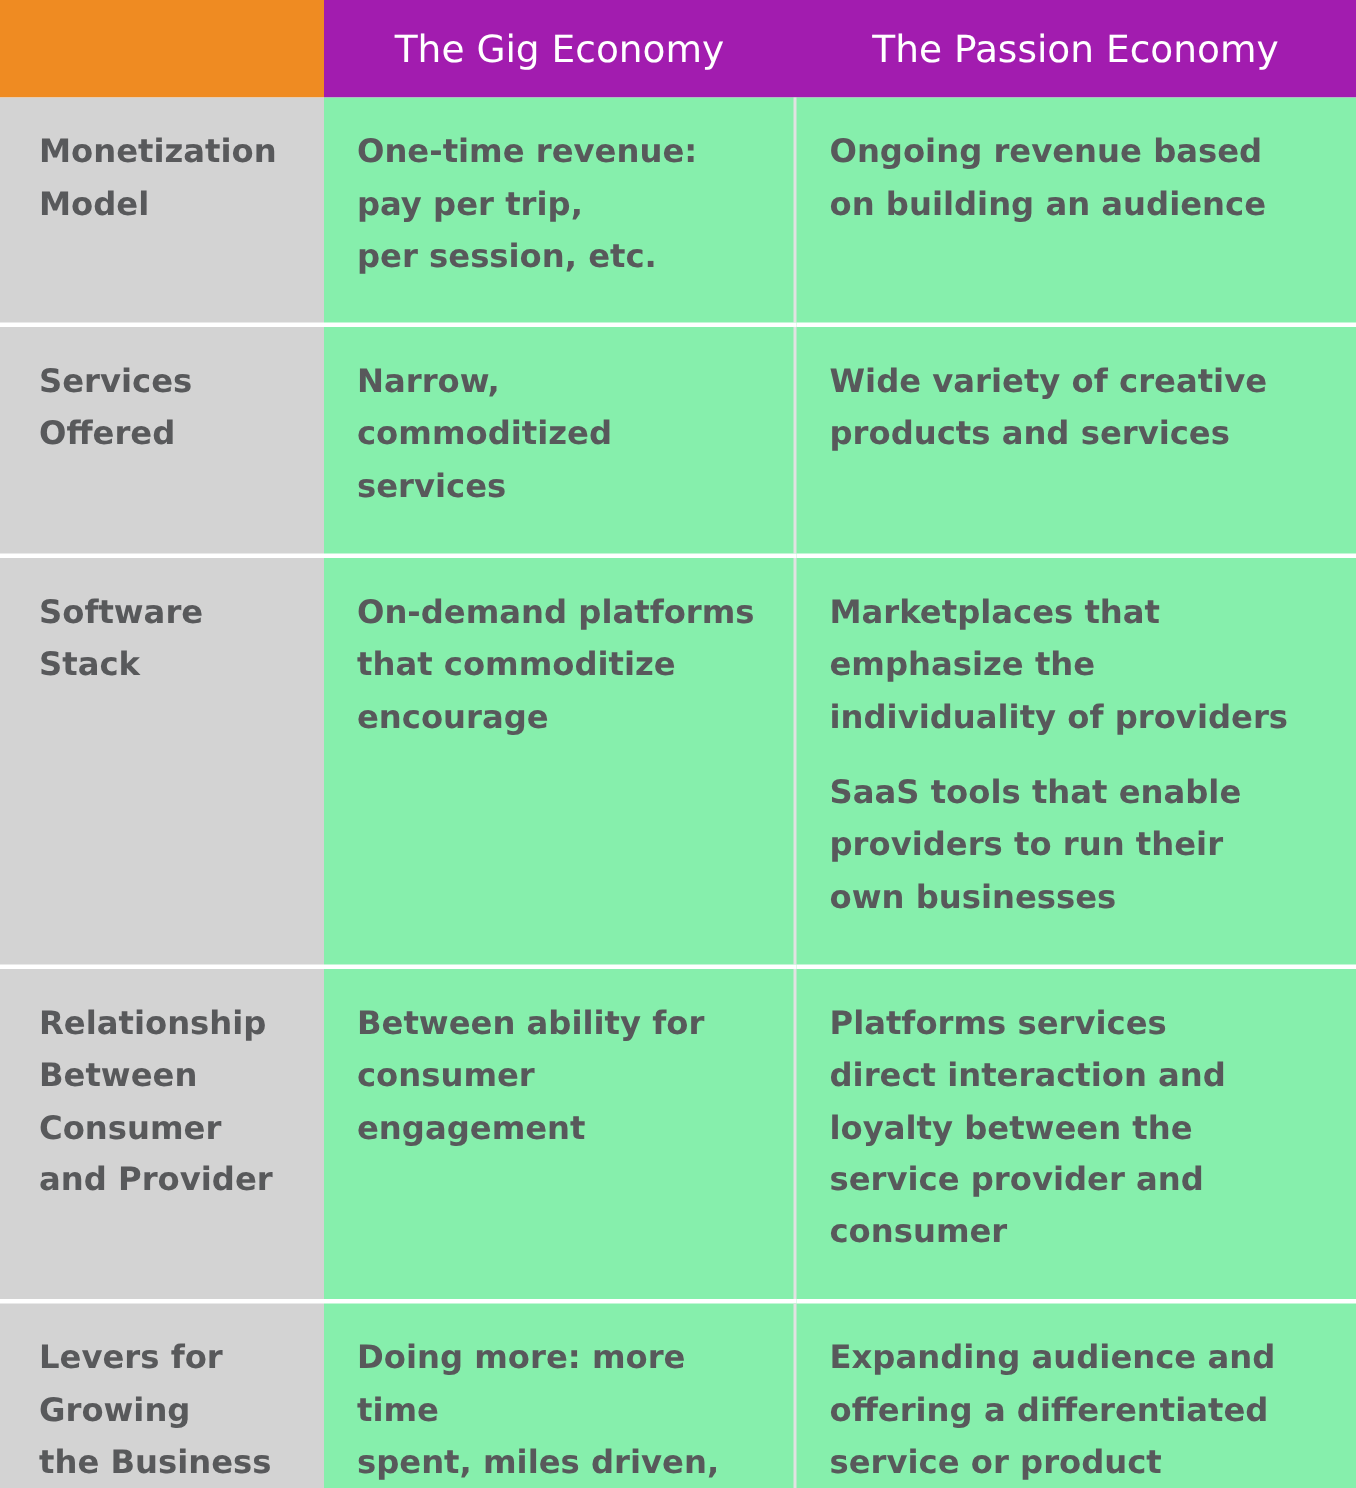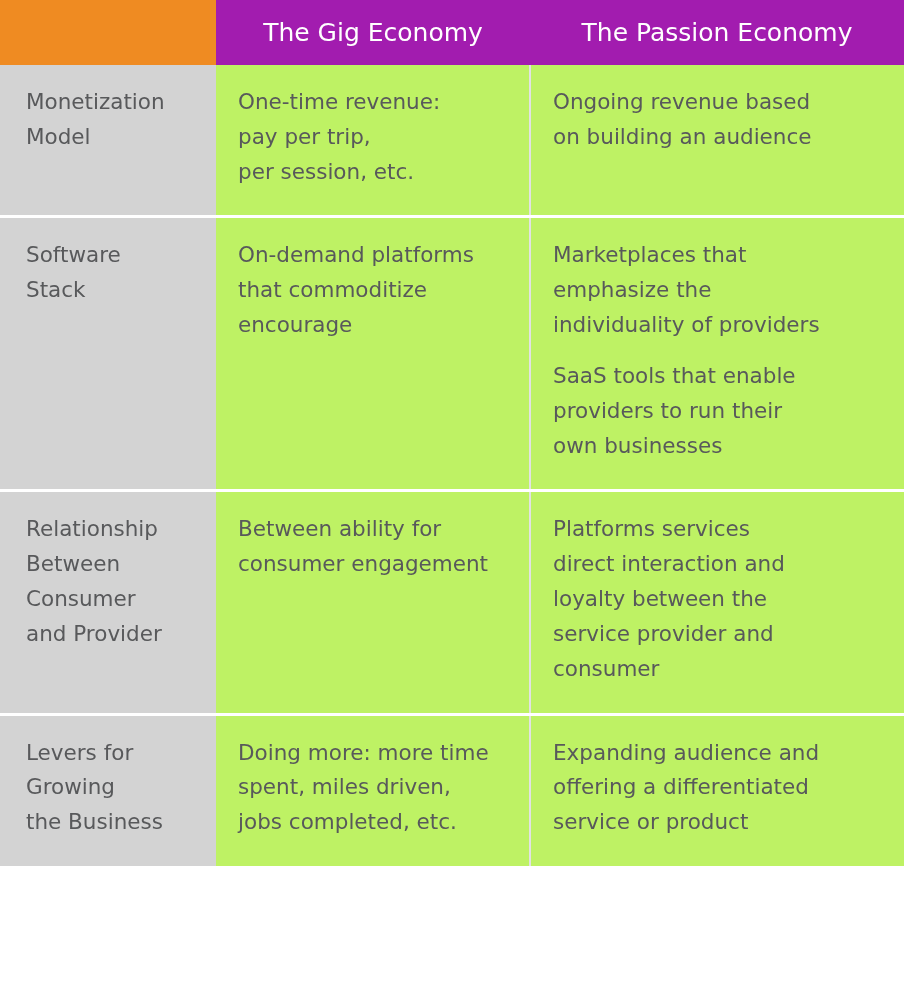--- a/index.html
+++ b/index.html
@@ -41,7 +41,7 @@
     vertical-align: top;
     font-size: 21.5px;
     line-height: 1.62;
-    font-weight: 400;
+    font-weight: 700;
     padding: 20px 22px 26px 22px;
     border-bottom: 3px solid #ffffff;
     color: #58595b;

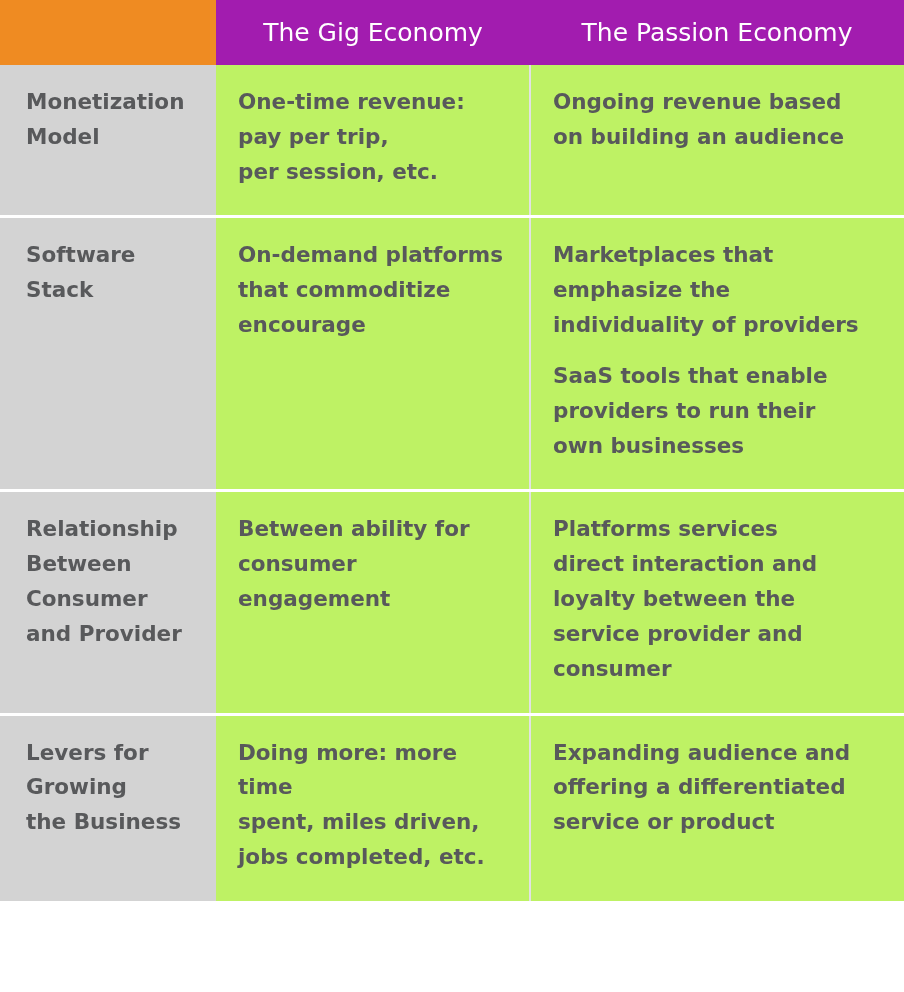--- a/index.html
+++ b/index.html
@@ -52,7 +52,7 @@
     padding-right: 14px;
   }
   tbody td.val-cell {
-    background: #bef264;
+    background: #86efac;
     border-right: 2px solid #e2e2e2;
   }
   tbody td.val-cell.last {

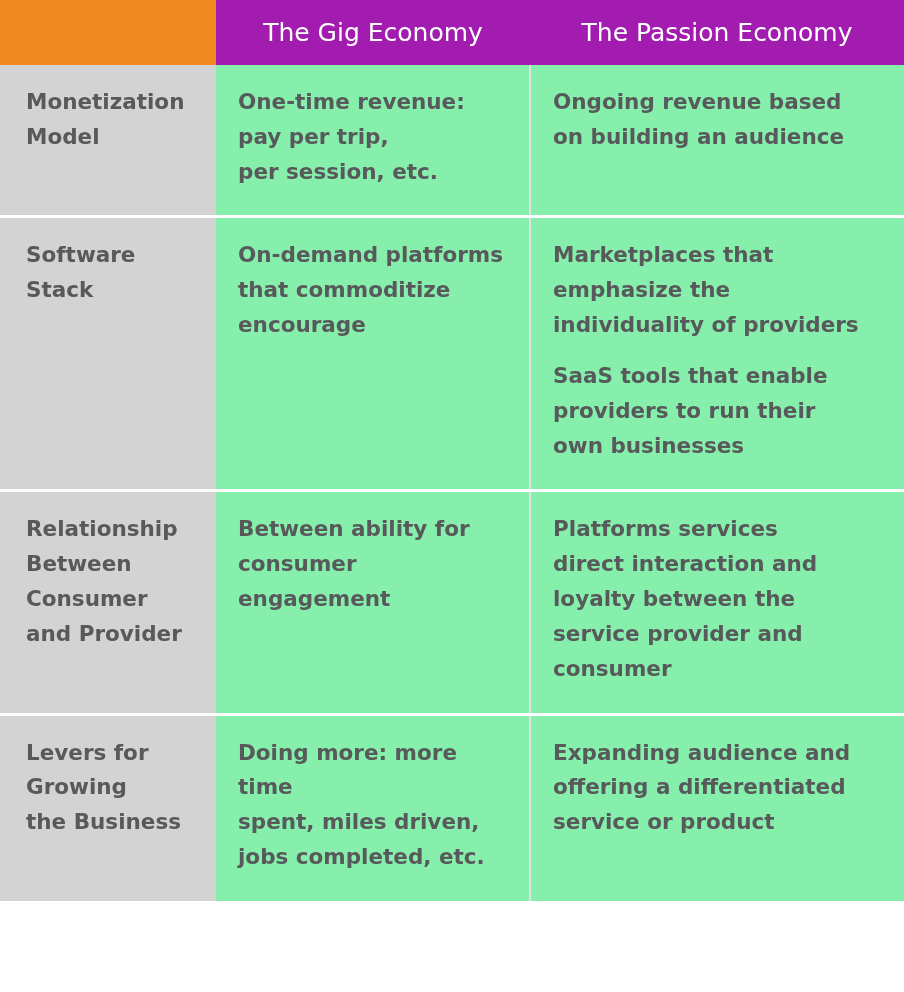--- a/index.html
+++ b/index.html
@@ -103,6 +103,24 @@
       </tr>
       <tr>
         <td class="label-cell">
+          <span class="line">Services</span>
+          <span class="line">Offered</span>
+        </td>
+        <td class="val-cell">
+          <div class="para">
+            <span class="line">Narrow, commoditized</span>
+            <span class="line">services</span>
+          </div>
+        </td>
+        <td class="val-cell last">
+          <div class="para">
+            <span class="line">Wide variety of creative</span>
+            <span class="line">products and services</span>
+          </div>
+        </td>
+      </tr>
+      <tr>
+        <td class="label-cell">
           <span class="line">Software</span>
           <span class="line">Stack</span>
         </td>

